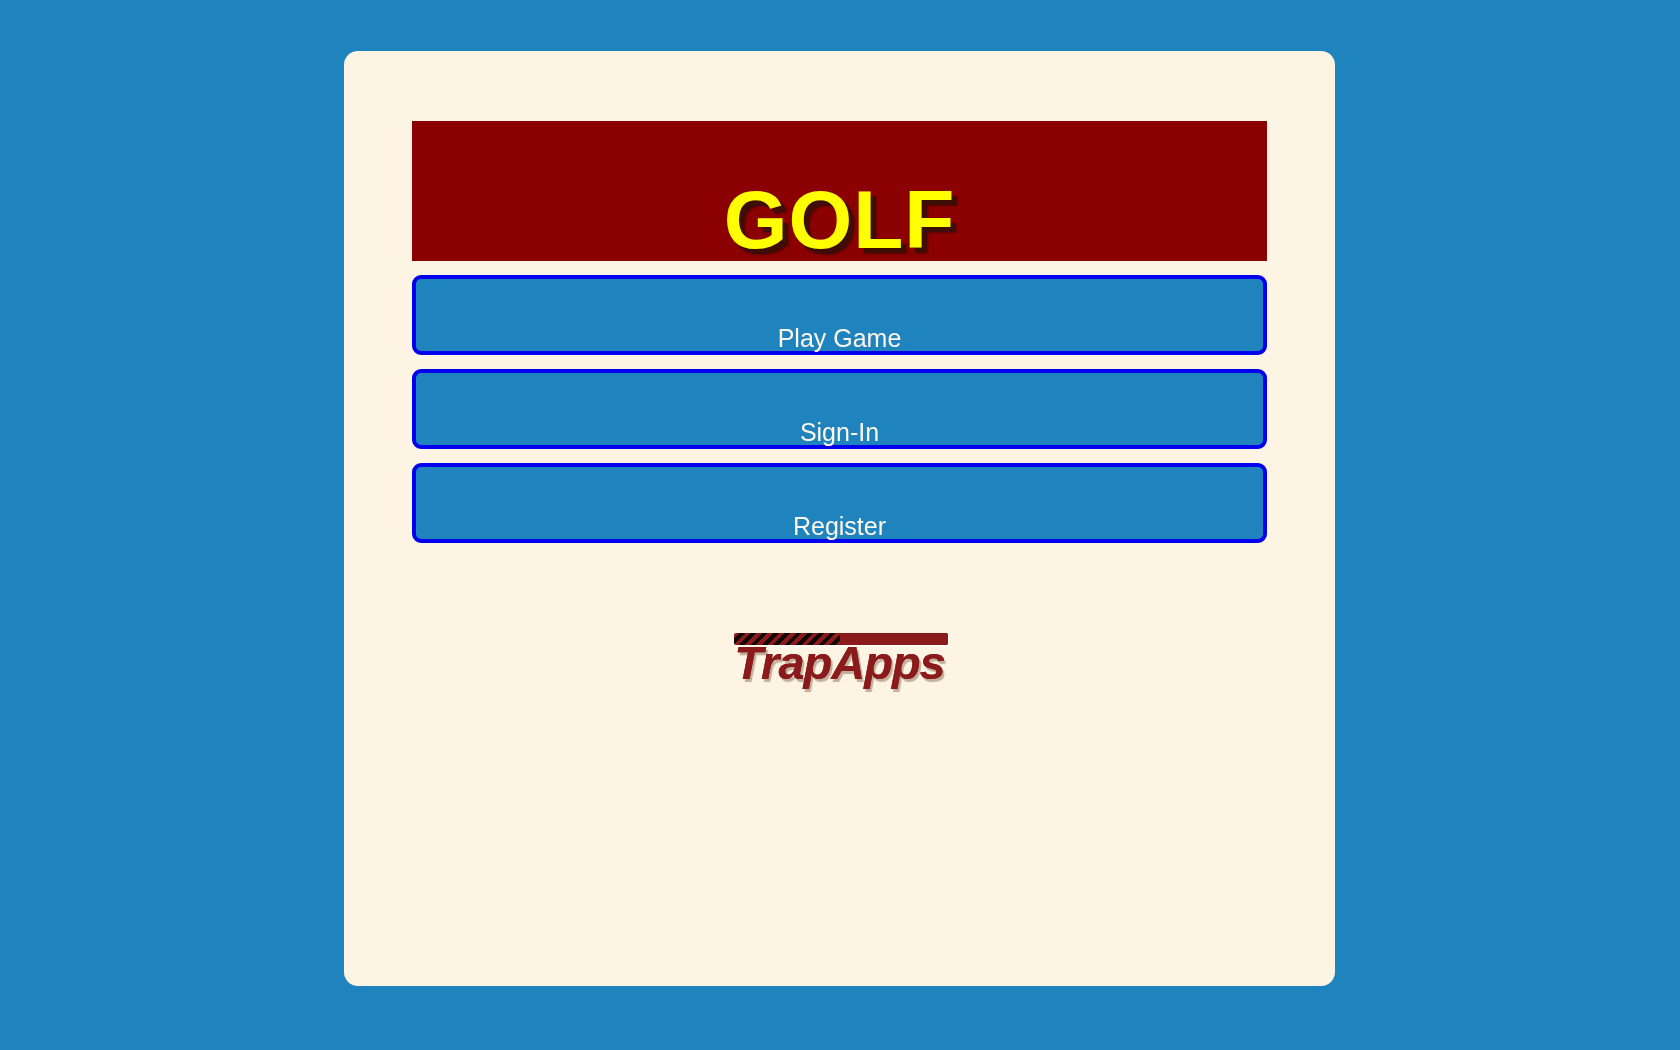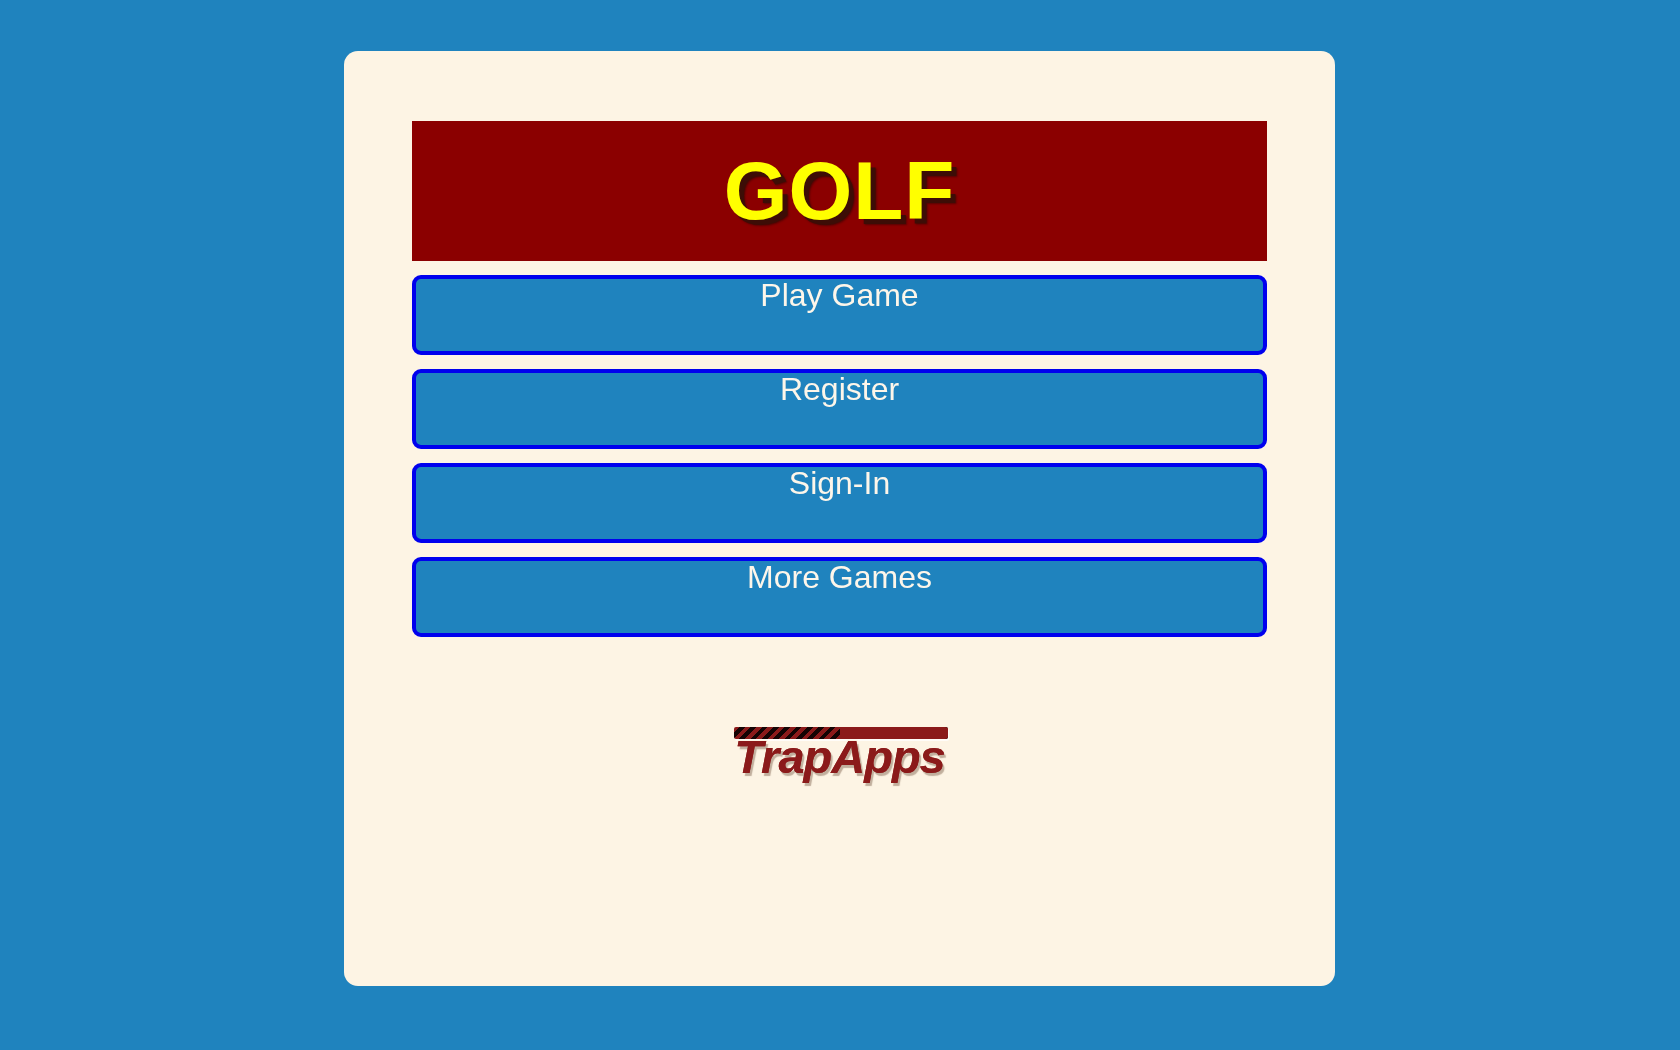--- a/index.html
+++ b/index.html
@@ -43,7 +43,7 @@
     height: 140px;
     background: #8b0000;
     display: flex;
-    align-items: center;
+    align-items: flex-end;
     justify-content: center;
     margin-bottom: 14px;
   }

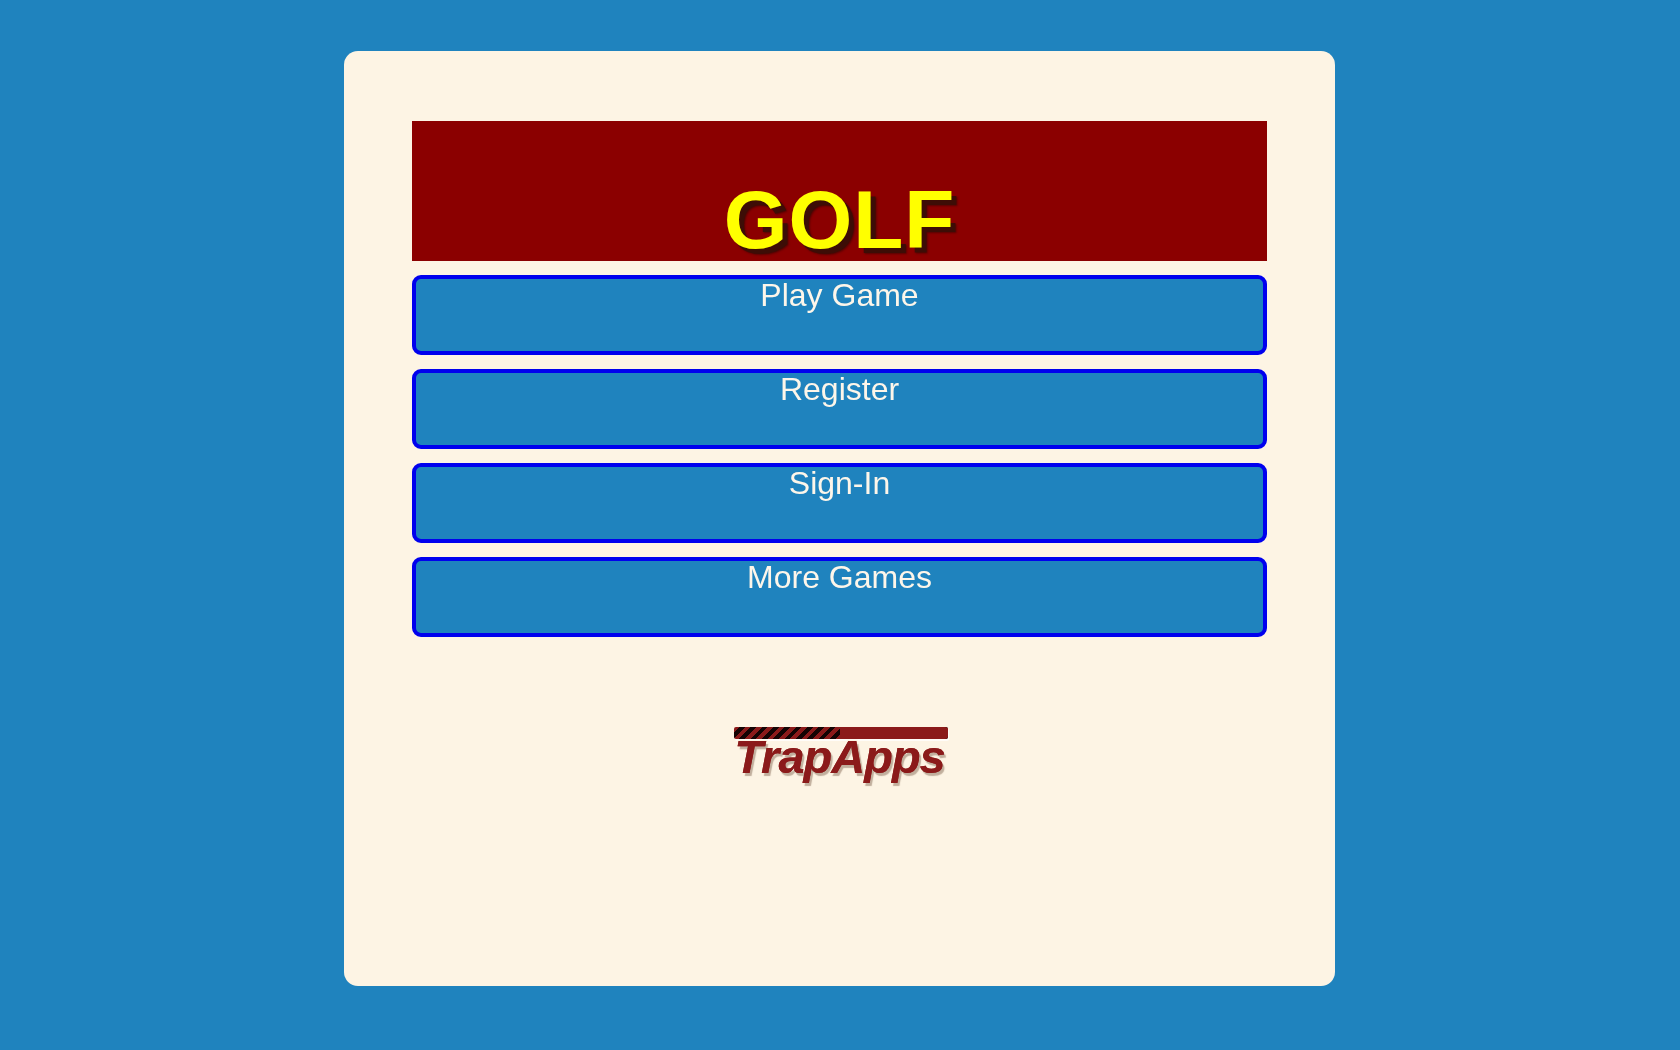--- a/index.html
+++ b/index.html
@@ -68,13 +68,13 @@
     border: 4px solid #0000ee;
     border-radius: 9px;
     color: #fdf6ea;
-    font-size: 32px;
+    font-size: 25px;
     font-family: "Liberation Sans", sans-serif;
     line-height: 1;
     cursor: pointer;
     text-align: center;
     display: flex;
-    align-items: flex-start;
+    align-items: flex-end;
     justify-content: center;
     outline: none;
   }

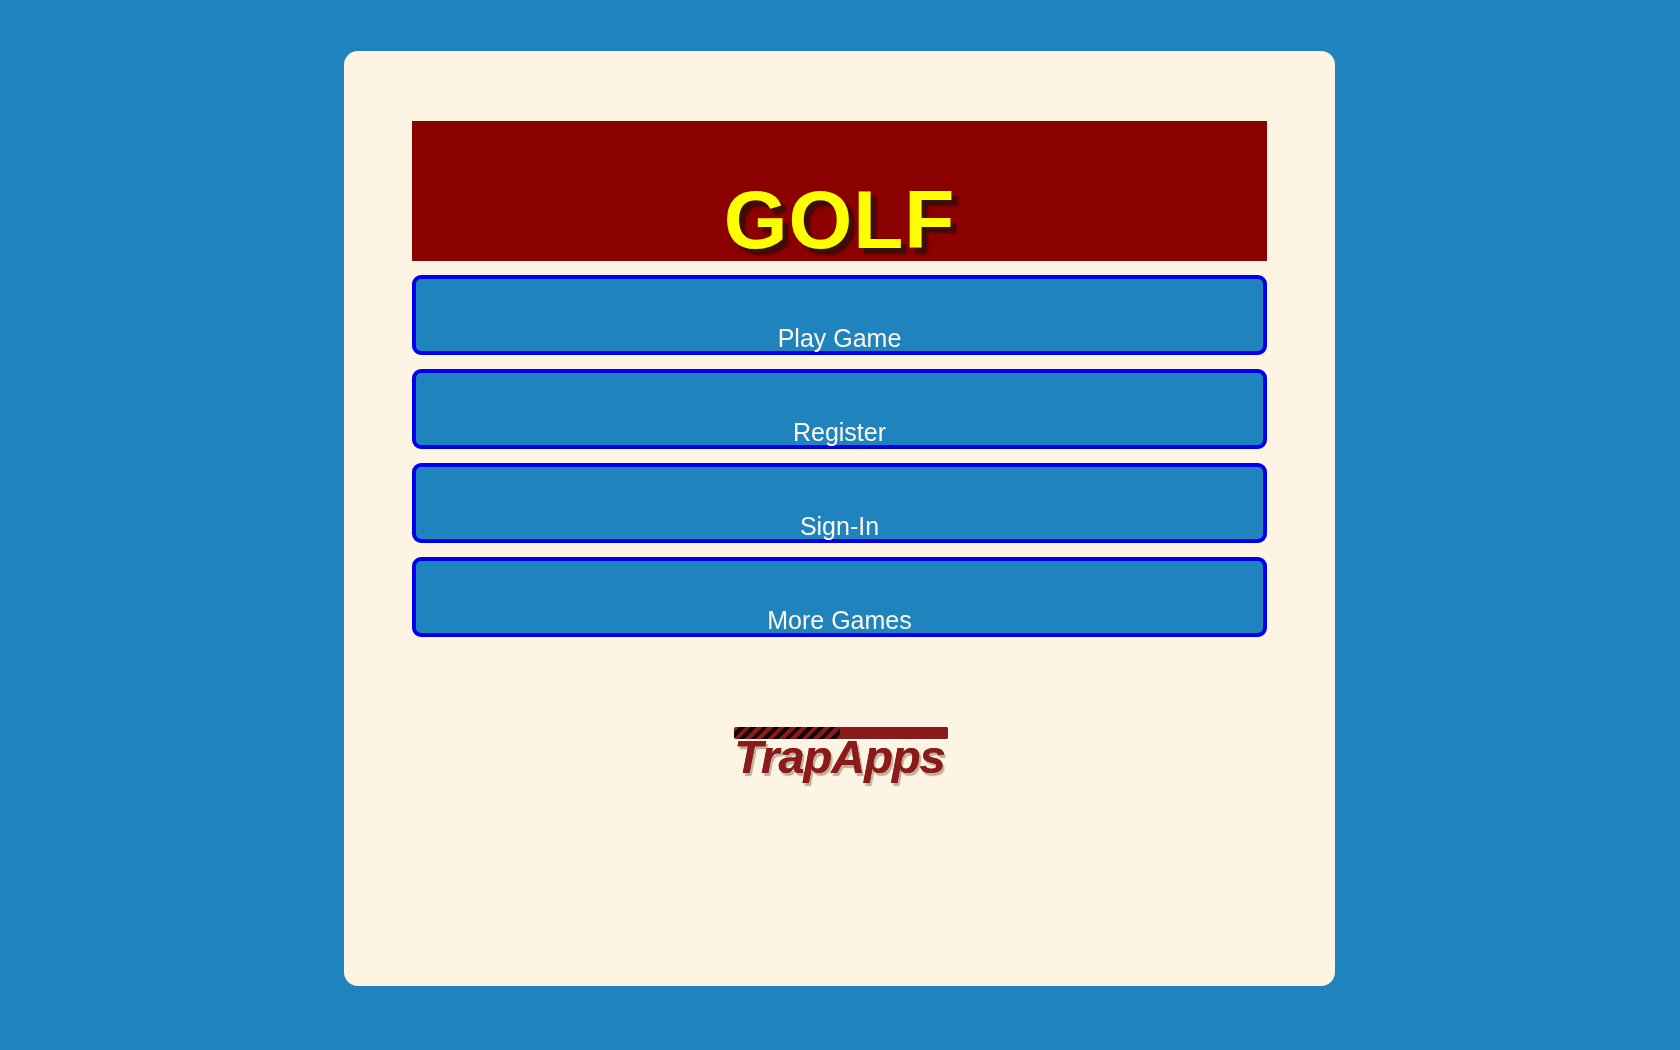--- a/index.html
+++ b/index.html
@@ -167,11 +167,11 @@
 
 
     <button class="menu-button">
-      <span>Register</span>
+      <span>Sign-In</span>
     </button>
 
     <button class="menu-button">
-      <span>Sign-In</span>
+      <span>Register</span>
     </button>
 
     <button class="menu-button">

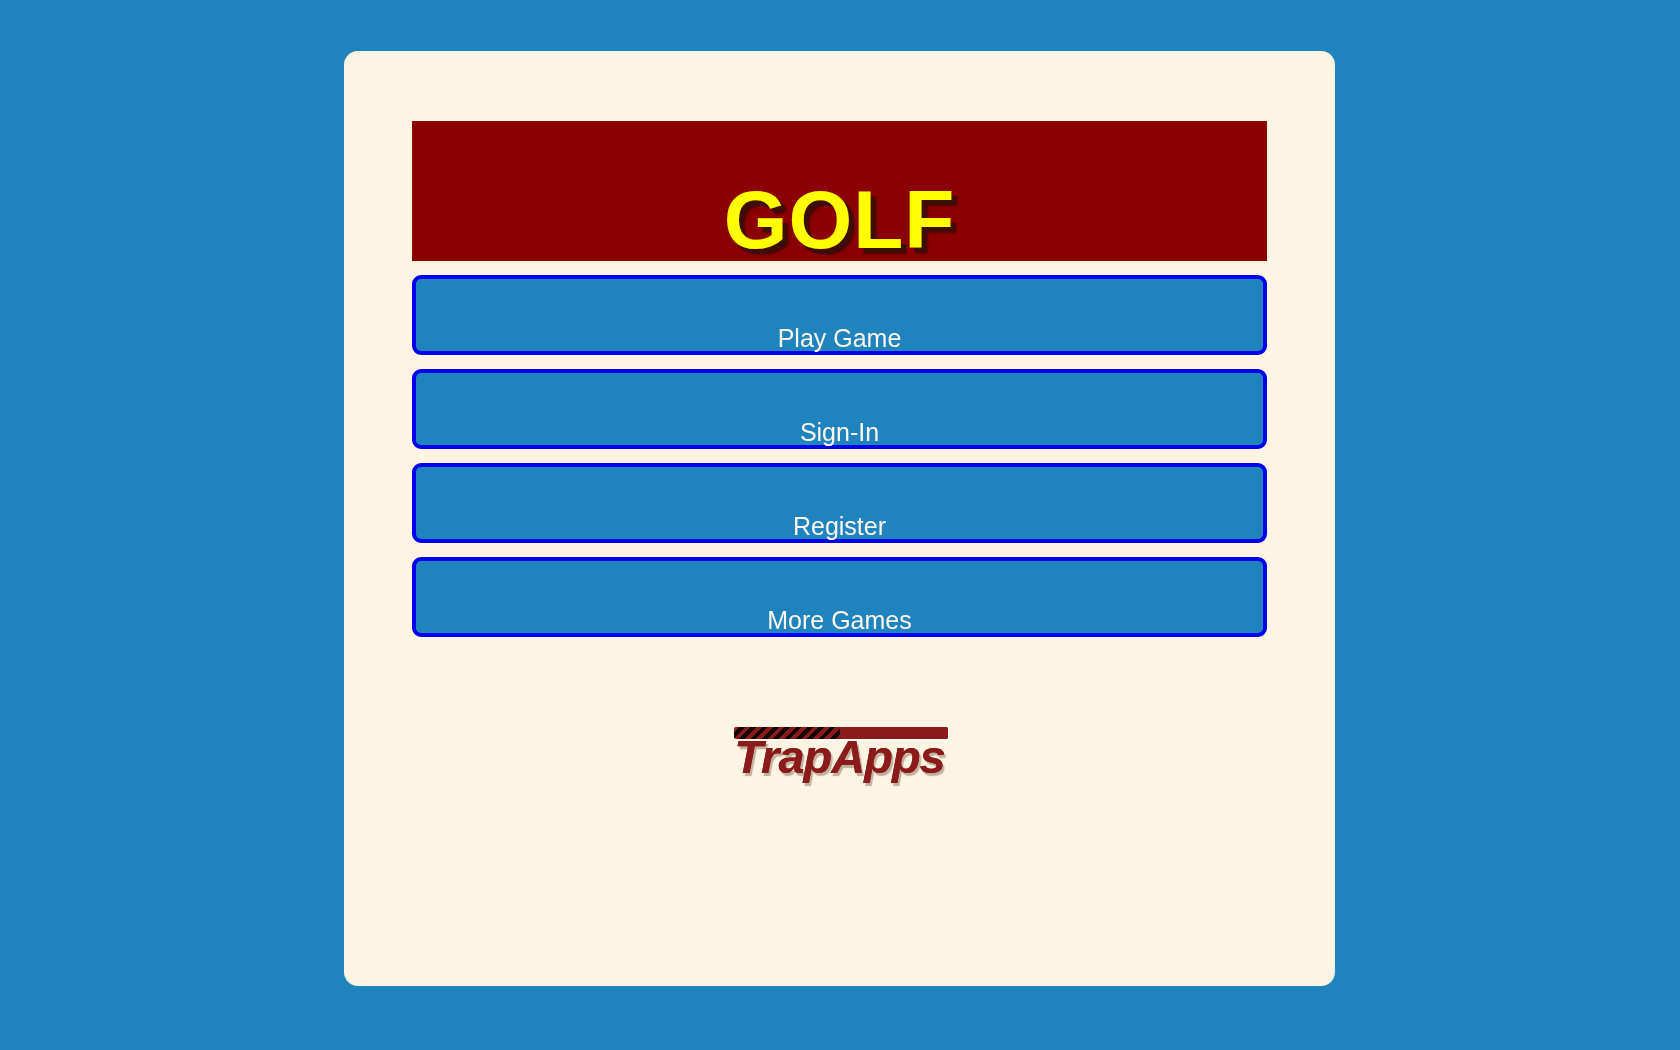--- a/index.html
+++ b/index.html
@@ -174,9 +174,6 @@
       <span>Register</span>
     </button>
 
-    <button class="menu-button">
-      <span>More Games</span>
-    </button>
 
     <div id="footer-logo-wrap">
       <div id="trapapps-logo">

